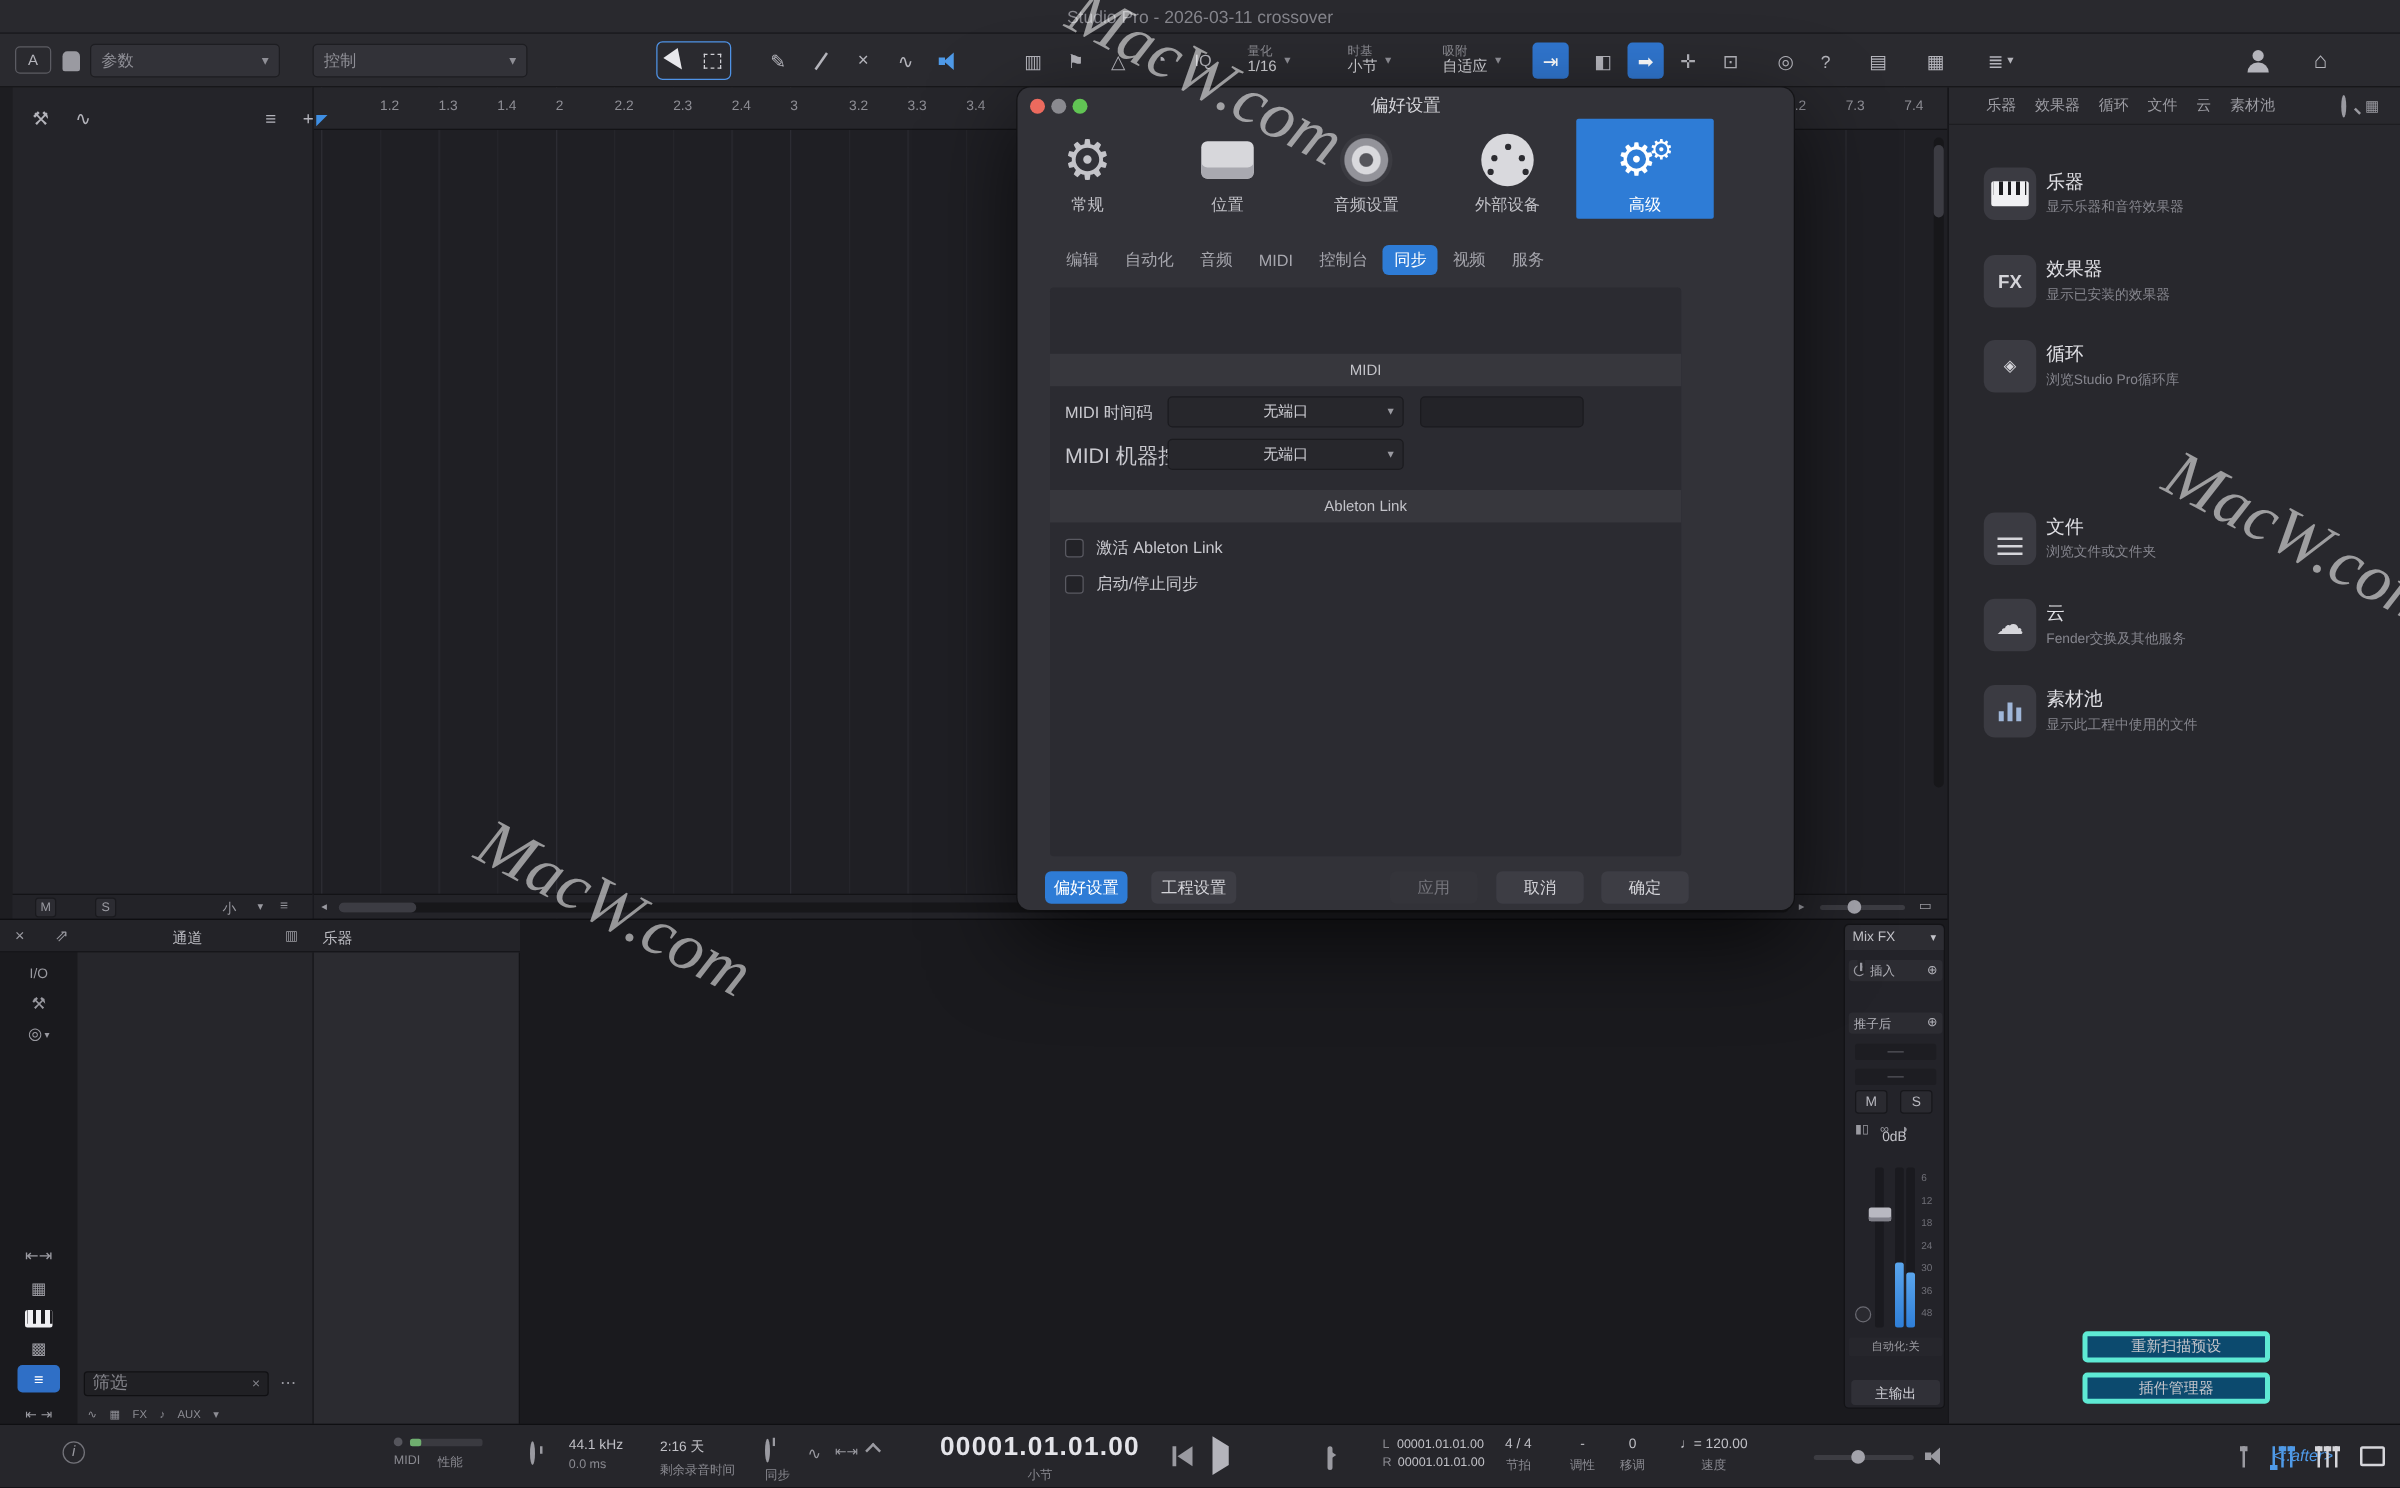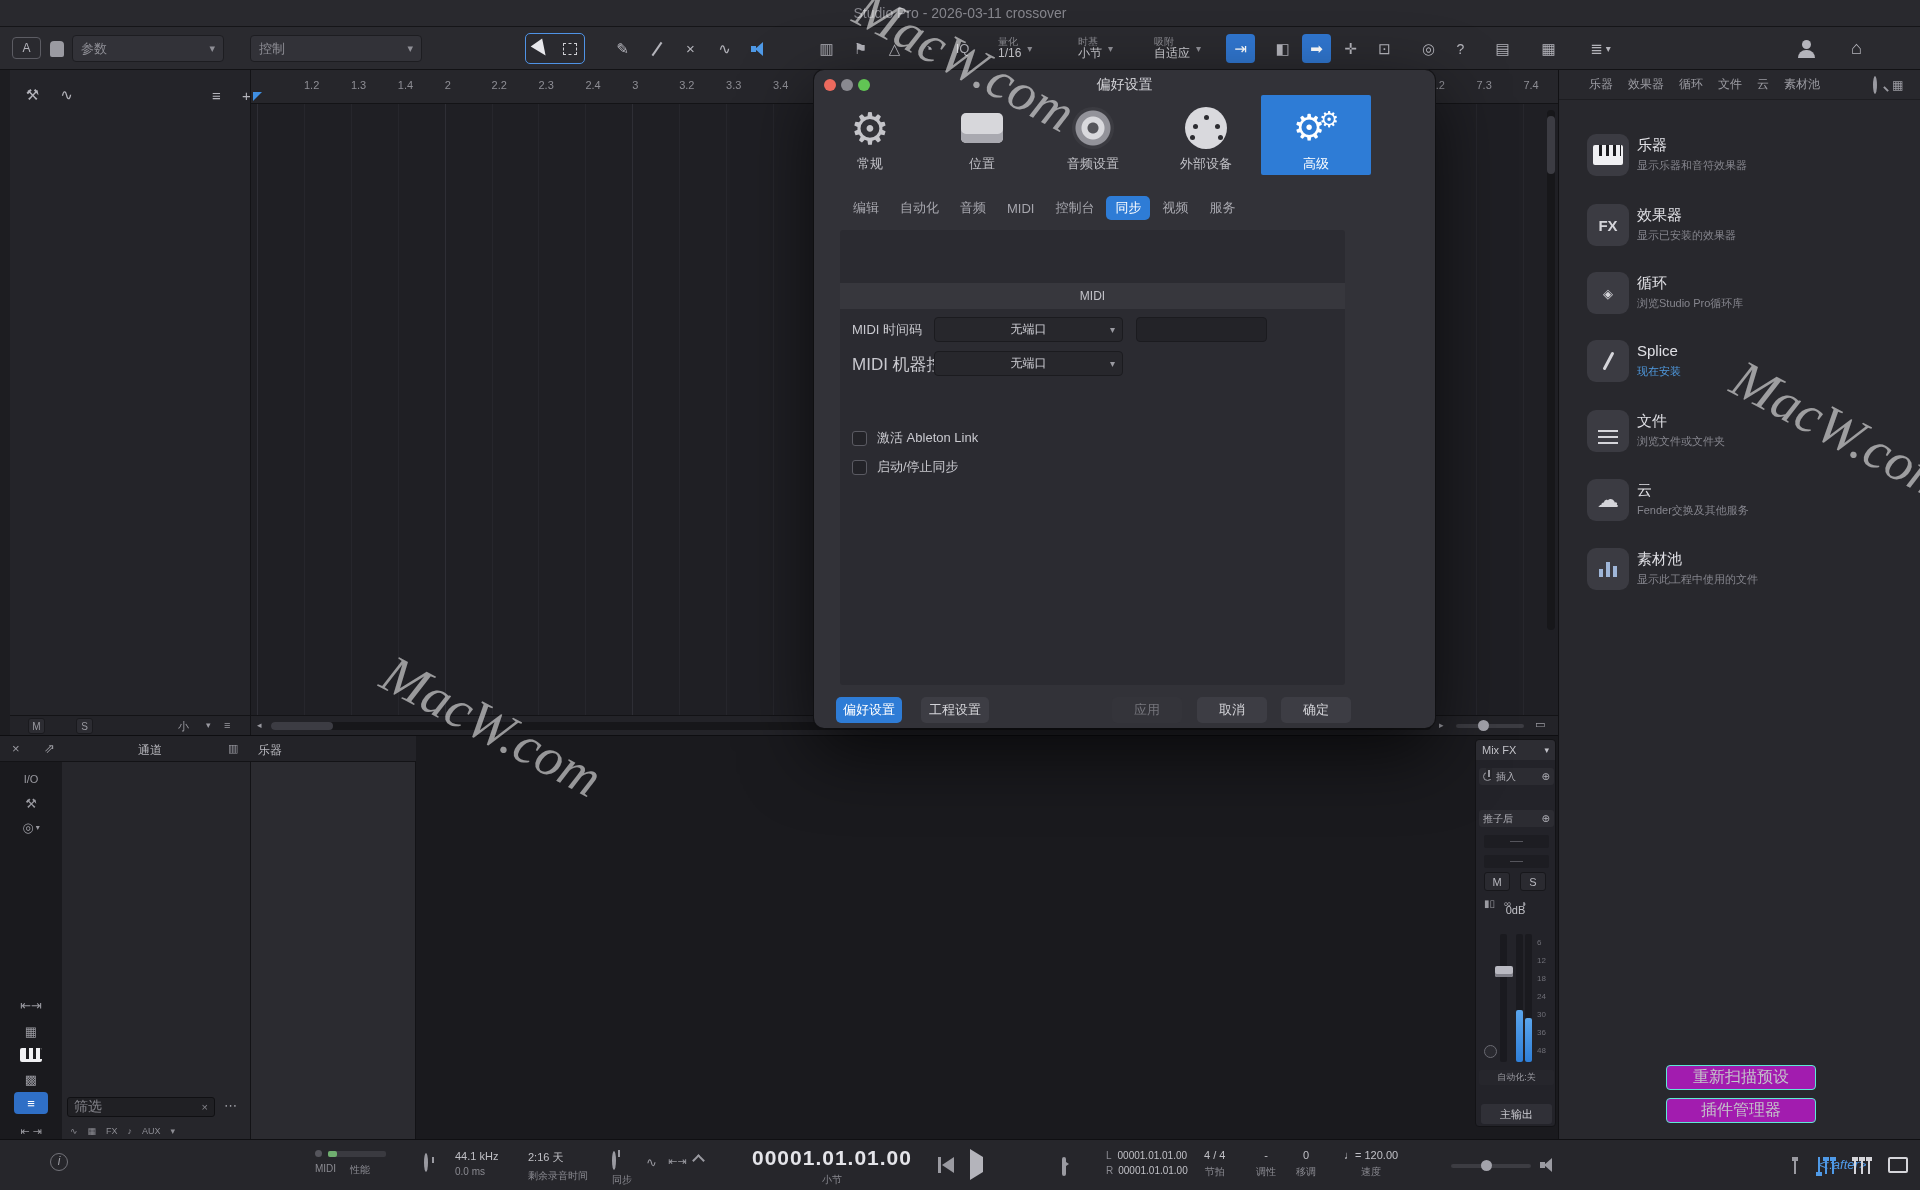--- a/index.html
+++ b/index.html
@@ -365,13 +365,6 @@
       <div class="btitle">循环</div>
       <div class="bdesc">浏览Studio Pro循环库</div>
     </div>
-    <div class="bitem" style="top:270px;">
-      <div class="btile">
-        <span style="display:block;width:3px;height:20px;background:#d5d5da;transform:rotate(28deg);border-radius:2px;"></span>
-        </div>
-      <div class="btitle">Splice</div>
-      <div class="bdesc link">现在安装</div>
-    </div>
     <div class="bitem" style="top:340px;">
       <div class="btile">
           <span class="icon-lines"></span>

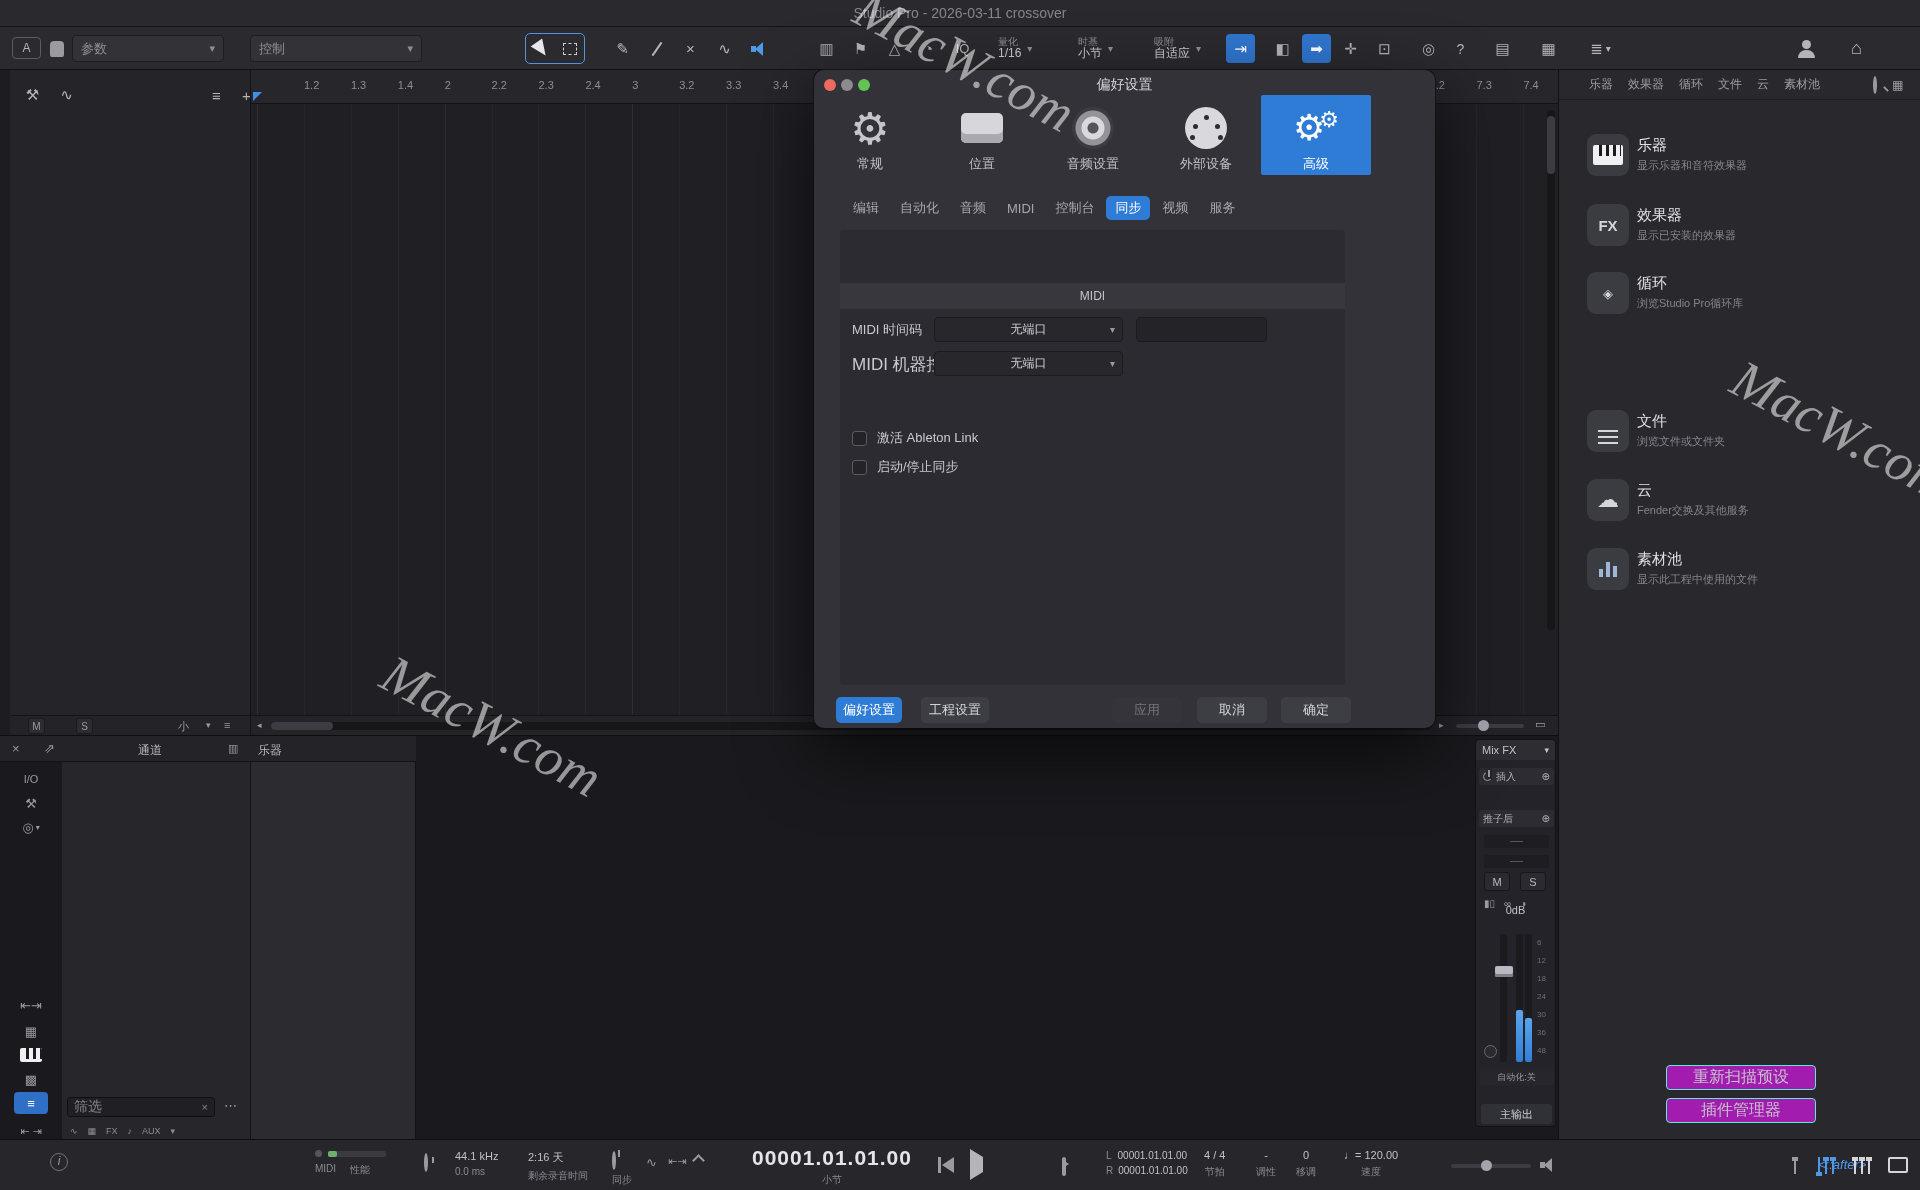--- a/index.html
+++ b/index.html
@@ -650,6 +650,7 @@
         <span class="caret">▾</span>
     </div>
 
+    <div class="dband" style="top:322px;">Ableton Link</div>
 
     <div class="drow" style="top:383px;">
       <span class="chk" style="margin-left:12px;"></span>

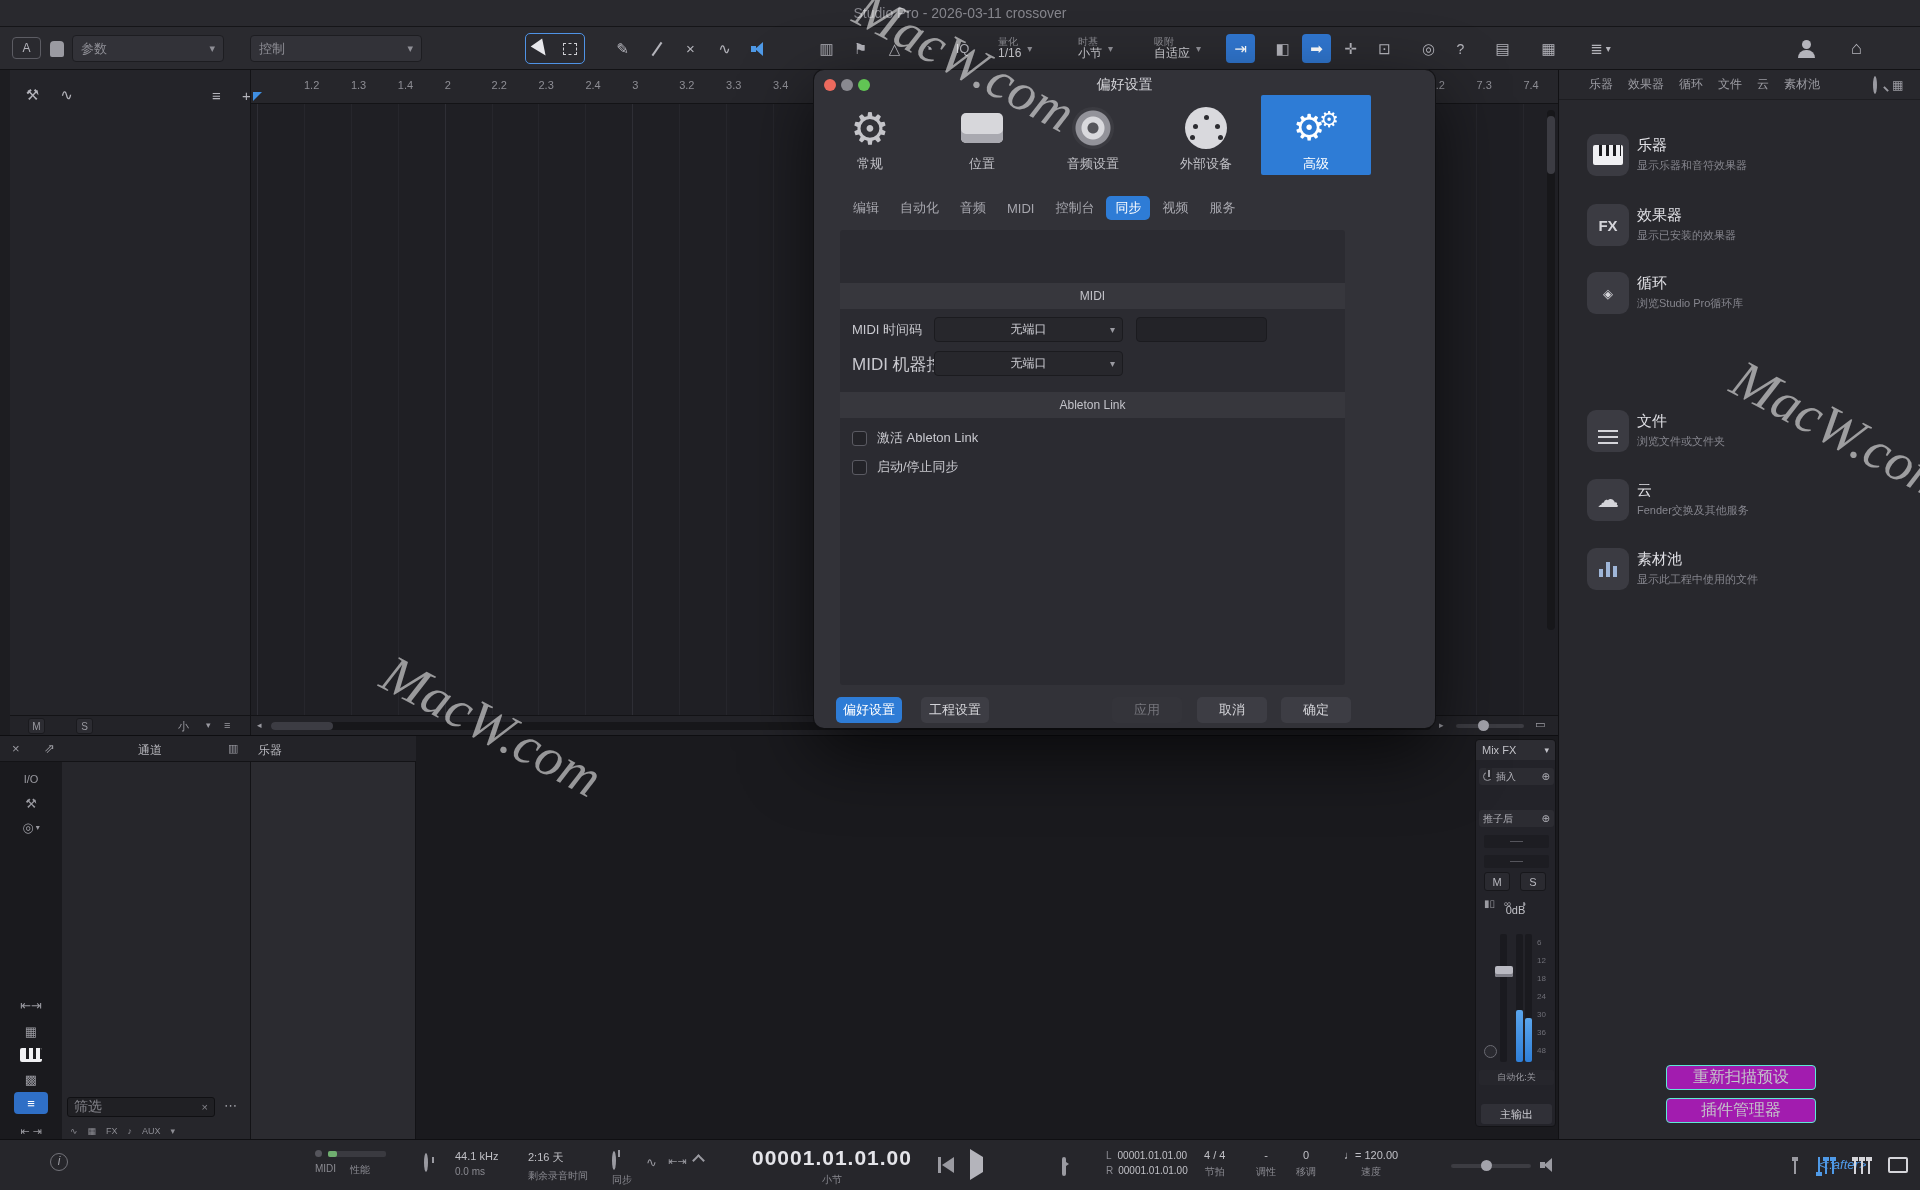--- a/index.html
+++ b/index.html
@@ -55,8 +55,8 @@
   .btitle { position:absolute; left:78px; top:2px; font-size:15px; color:#e0e0e5; }
   .bdesc { position:absolute; left:78px; top:24px; font-size:11px; color:#85858d; }
   .bdesc.link { color:#4f9ae0; }
-  .bbtn { position:absolute; left:107px; width:150px; height:25px; background:#a21caf; border:1px solid #5eead4; border-radius:4px;
-          display:flex; align-items:center; justify-content:center; font-size:16px; color:#c4c4ca; }
+  .bbtn { position:absolute; left:107px; width:150px; height:25px; background:#0c4a6e; border:4px solid #5eead4; border-radius:4px;
+          display:flex; align-items:center; justify-content:center; font-size:12px; color:#c4c4ca; }
 
   
   .console { position:absolute; left:0; top:735px; width:1558px; height:404px; background:#1a1a1e; border-top:1px solid #0e0e11; }

